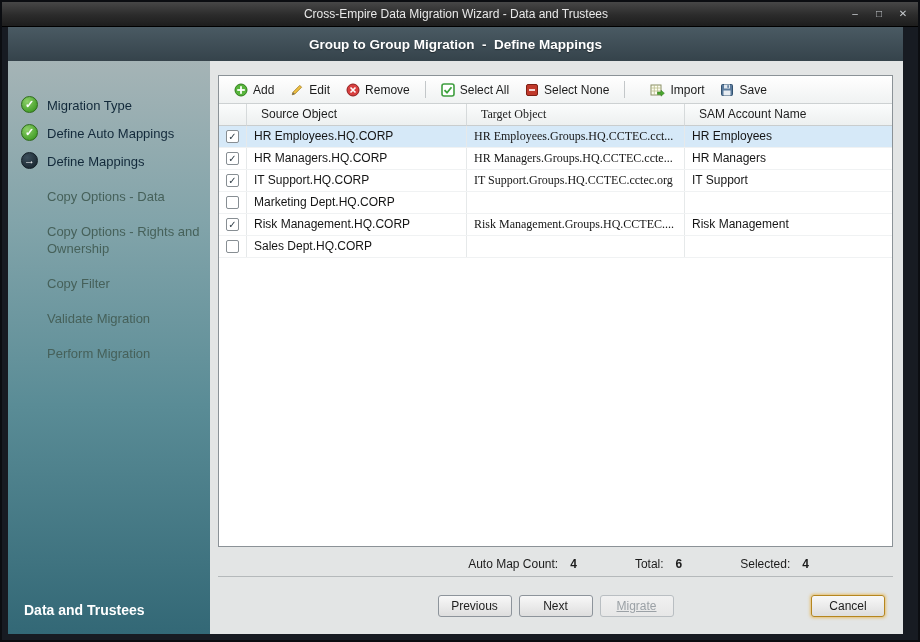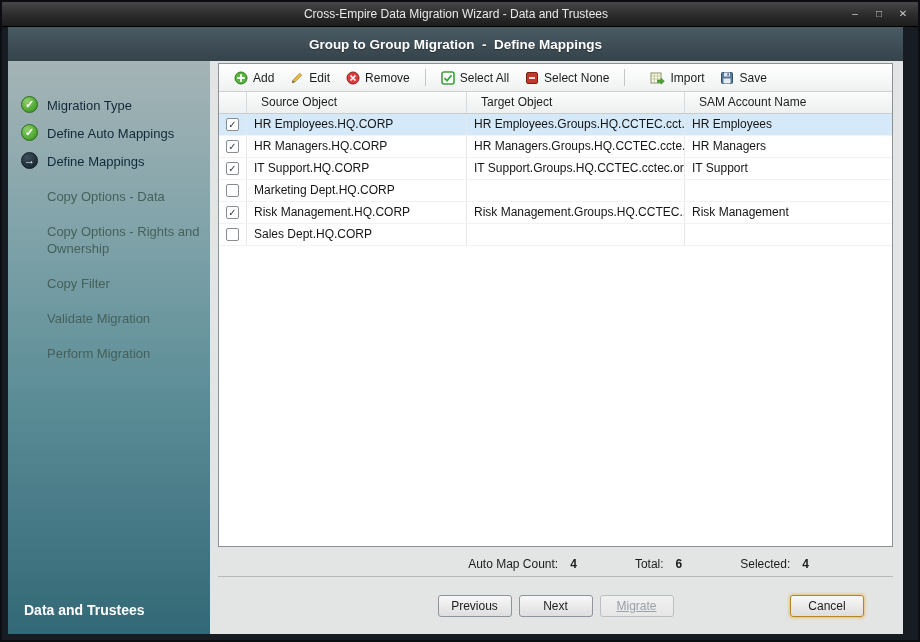--- a/index.html
+++ b/index.html
@@ -27,7 +27,7 @@
   .step.pending{color:#46615a;margin-top:7px;}
   .sidebar-footer{position:absolute;left:16px;bottom:16px;color:#fff;font-weight:bold;font-size:14px;}
   
-  .main{flex:1;display:flex;flex-direction:column;background:#e3e5e5;min-width:0;padding:2px 10px 0 8px;}
+  .main{flex:1;display:flex;flex-direction:column;background:#e3e5e5;min-width:0;padding:14px 10px 0 8px;}
   .panel{flex:1;display:flex;flex-direction:column;min-height:0;background:#fff;border:1px solid #8b9297;}
   
   .toolbar{height:27px;flex:none;display:flex;align-items:center;gap:2px;padding:0 8px;background:linear-gradient(#ffffff,#f0f2f2);border-bottom:1px solid #cdd1d2;font-size:12px;}

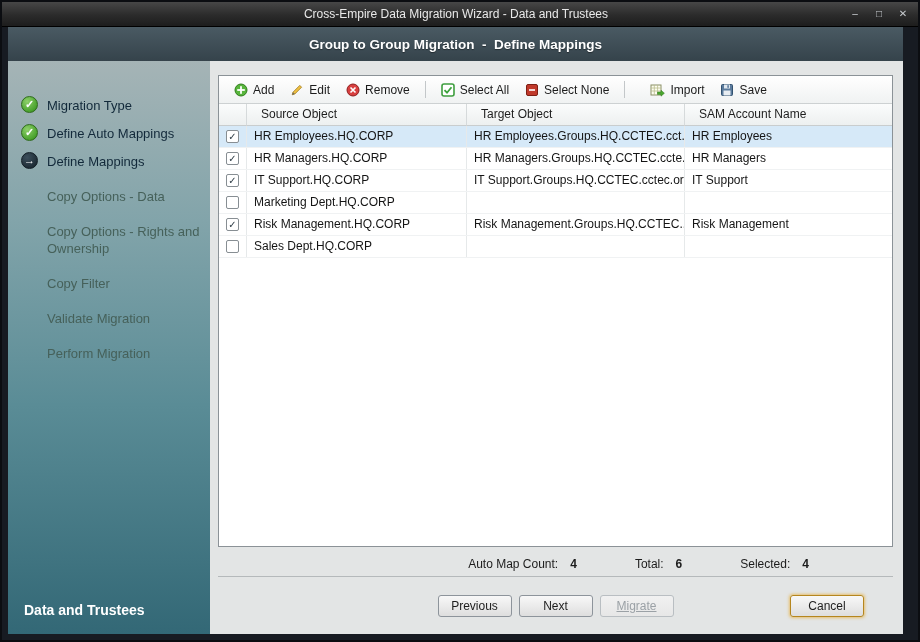--- a/index.html
+++ b/index.html
@@ -39,7 +39,7 @@
   .th{box-sizing:border-box;padding-left:14px;font-size:12px;color:#1e1e1e;background:linear-gradient(#fbfcfc,#edf0f0);border-right:1px solid #d6dadb;line-height:21px;height:22px;border-bottom:1px solid #c9cdce;overflow:hidden;white-space:nowrap;}
   .th-check{width:28px;flex:none;padding:0;}
   .col-source{width:220px;flex:none;}
-  .col-target{width:218px;flex:none;}
+  .col-target{width:218px;flex:none;font-family:Liberation Serif, serif;}
   .col-sam{flex:1;border-right:0 !important;}
   .tbody{flex:1;overflow:hidden;}
   .tr{display:flex;height:21px;line-height:20px;font-size:12px;border-bottom:1px solid #f0f2f3;color:#151515;}

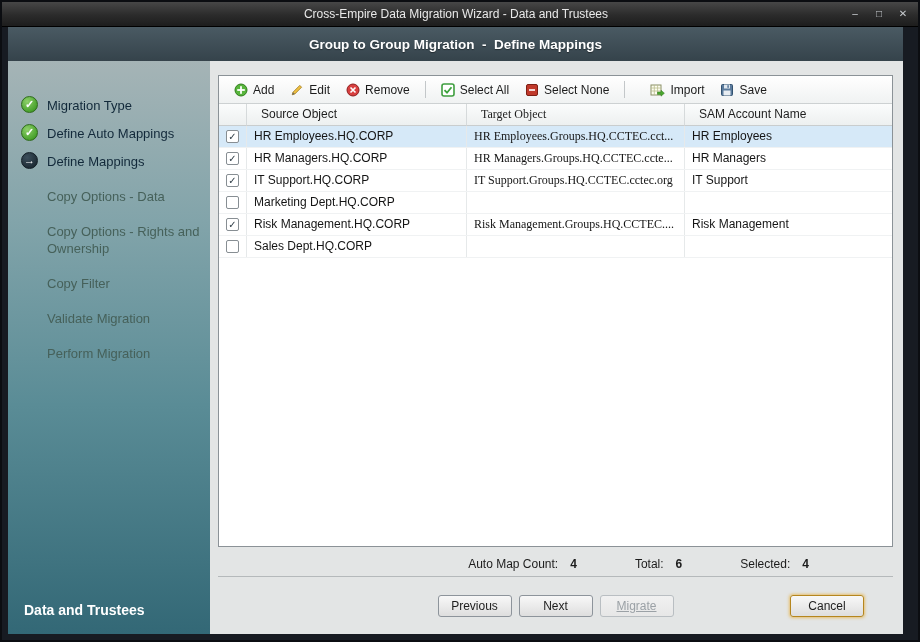--- a/index.html
+++ b/index.html
@@ -56,7 +56,7 @@
   .center-group{display:flex;gap:7px;}
   .btn{min-width:74px;height:22px;font-size:12px;font-family:inherit;background:linear-gradient(#f8f8f8,#dedede);border:1px solid #8d949b;border-radius:3px;color:#1d1d1d;padding:0 10px;cursor:default;}
   .btn.disabled{color:#9ba1a6;border-color:#b9bec2;background:linear-gradient(#f1f1f1,#e7e7e7);text-decoration:underline;}
-  .btn.cancel{position:absolute;right:29px;border:1px solid #b5861f;box-shadow:0 0 3px 1px rgba(232,166,33,.6);}
+  .btn.cancel{position:absolute;right:8px;border:1px solid #b5861f;box-shadow:0 0 3px 1px rgba(232,166,33,.6);}
 </style>
 </head>
 <body>

